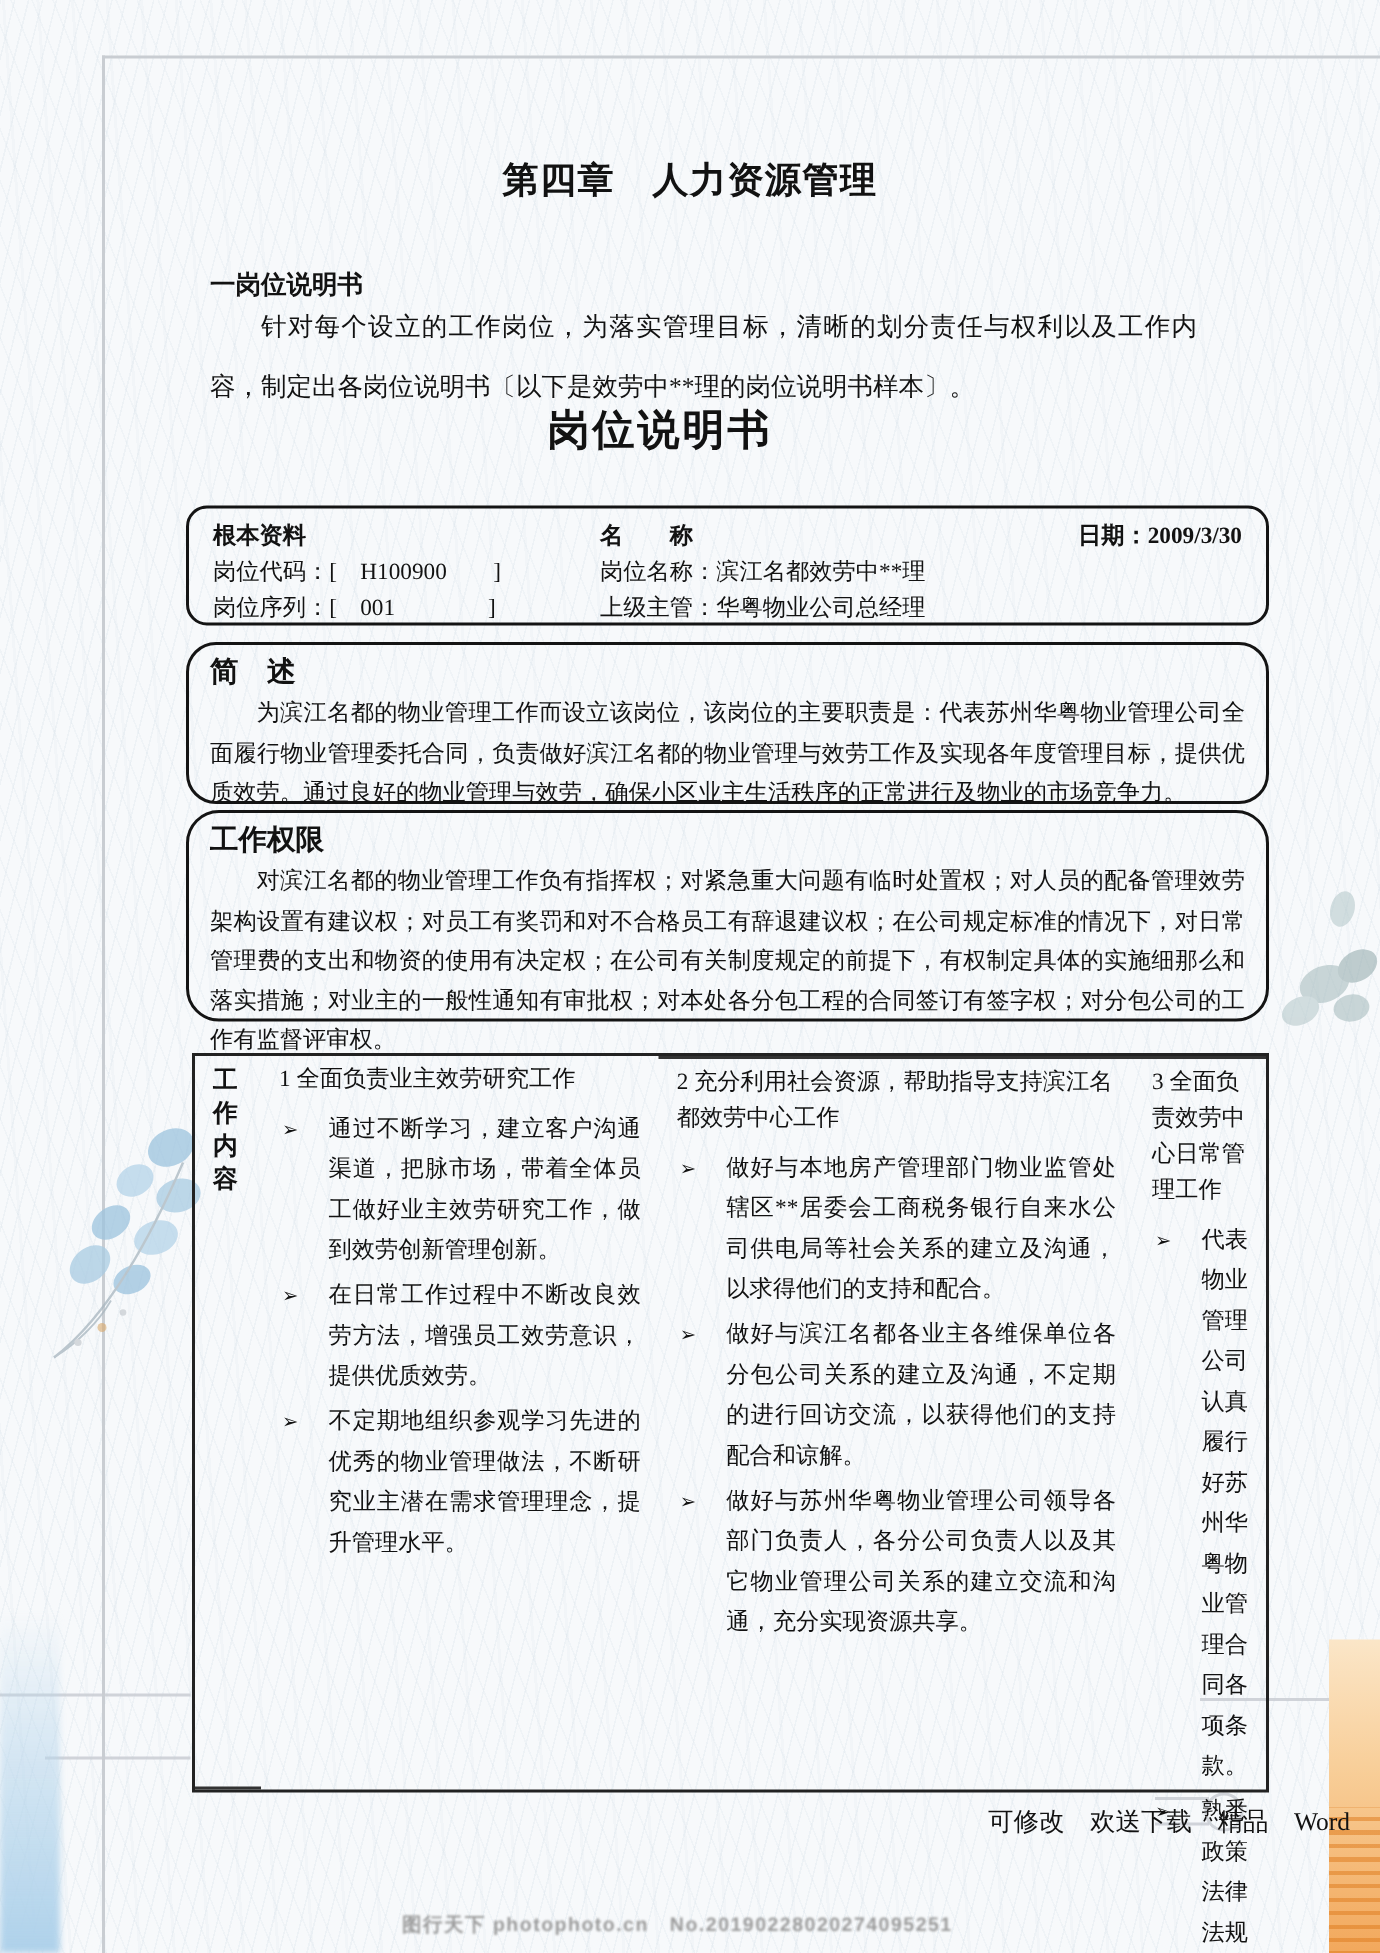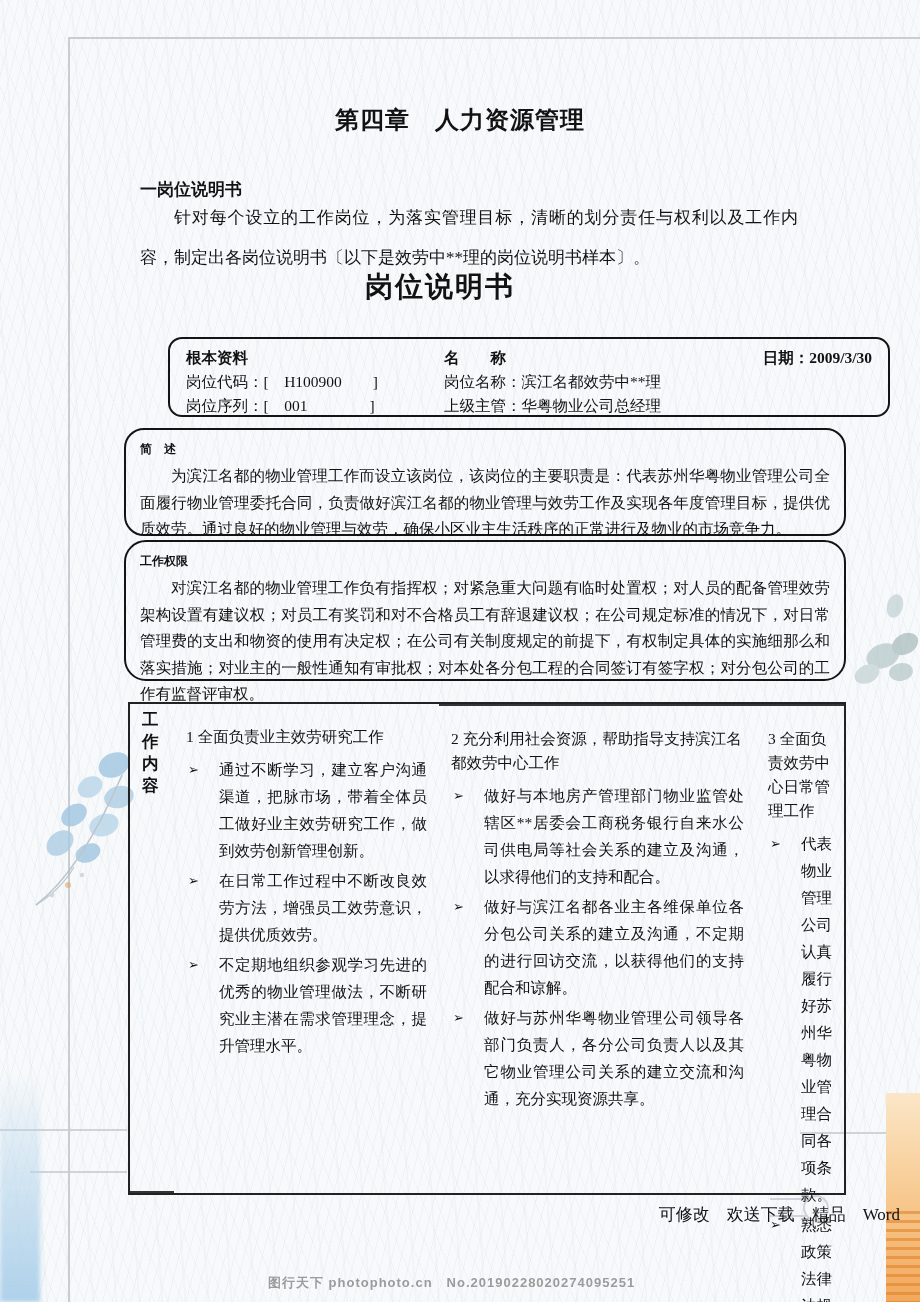--- a/index.html
+++ b/index.html
@@ -37,7 +37,7 @@
 
   
   .rbox{border:2px solid #141414;background:transparent;}
-  .box-basic{left:124px;top:337px;width:722px;height:80px;border-radius:14px;padding:7px 16px 0 16px;box-sizing:border-box;font-size:15.5px;margin-left:44px;}
+  .box-basic{left:124px;top:337px;width:722px;height:80px;border-radius:14px;padding:7px 16px 0 16px;box-sizing:border-box;font-size:15.5px;}
   .b-grid{display:grid;grid-template-columns:258px 1fr auto;line-height:24px;}
   .bold{font-weight:bold;}
   .box-sum{left:124px;top:428px;width:722px;height:108px;border-radius:20px;padding:8px 14px;box-sizing:border-box;}

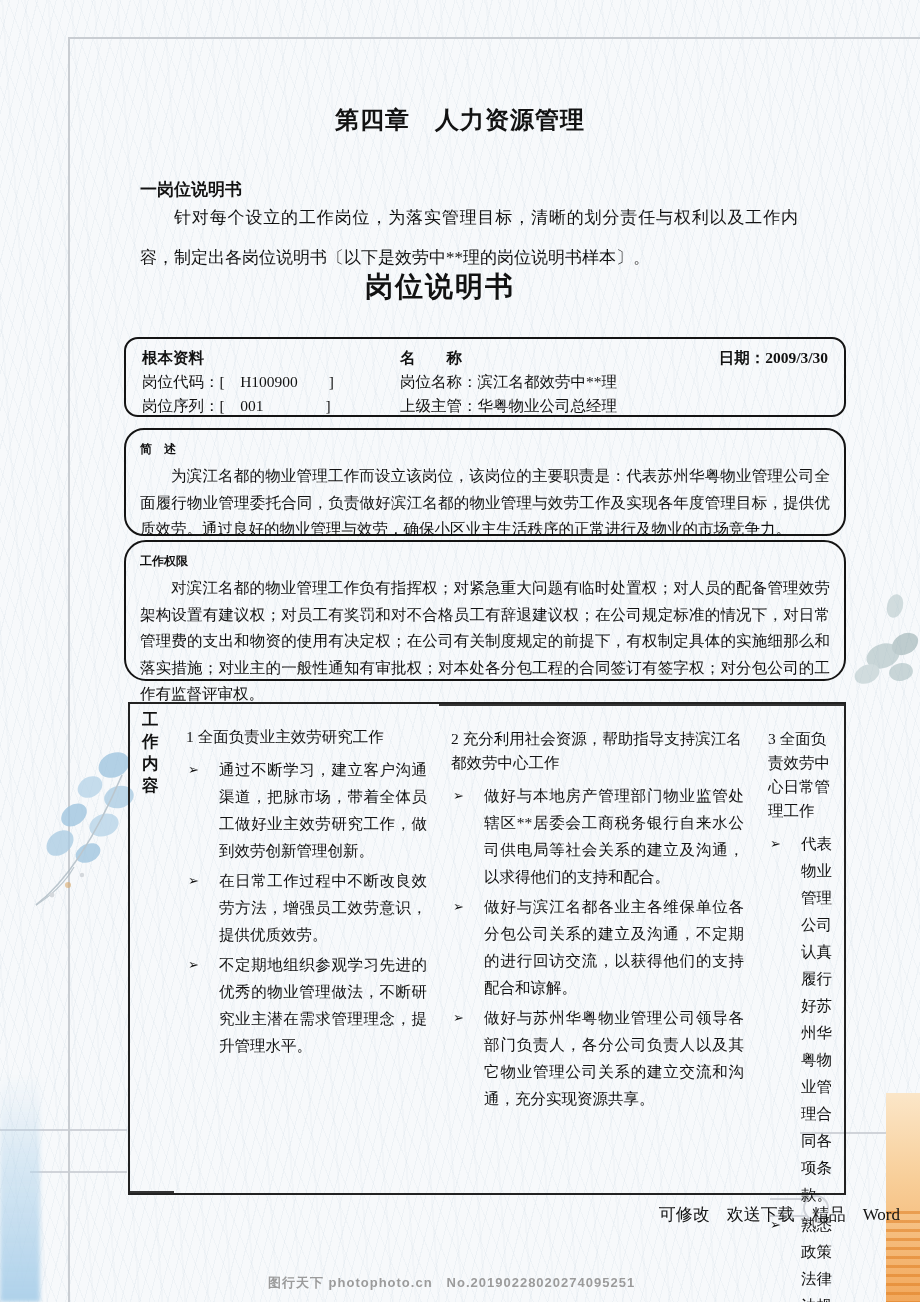--- a/index.html
+++ b/index.html
@@ -42,7 +42,7 @@
   .bold{font-weight:bold;}
   .box-sum{left:124px;top:428px;width:722px;height:108px;border-radius:20px;padding:8px 14px;box-sizing:border-box;}
   .box-auth{left:124px;top:540px;width:722px;height:141px;border-radius:22px;padding:8px 14px;box-sizing:border-box;}
-  .rbox-title{font-size:12px;font-weight:bold;line-height:22px;}
+  .rbox-title{font-size:19px;font-weight:bold;line-height:22px;}
   .rbox-body{font-size:15.5px;line-height:26.5px;text-indent:2em;text-align:justify;margin-top:3px;}
 
   

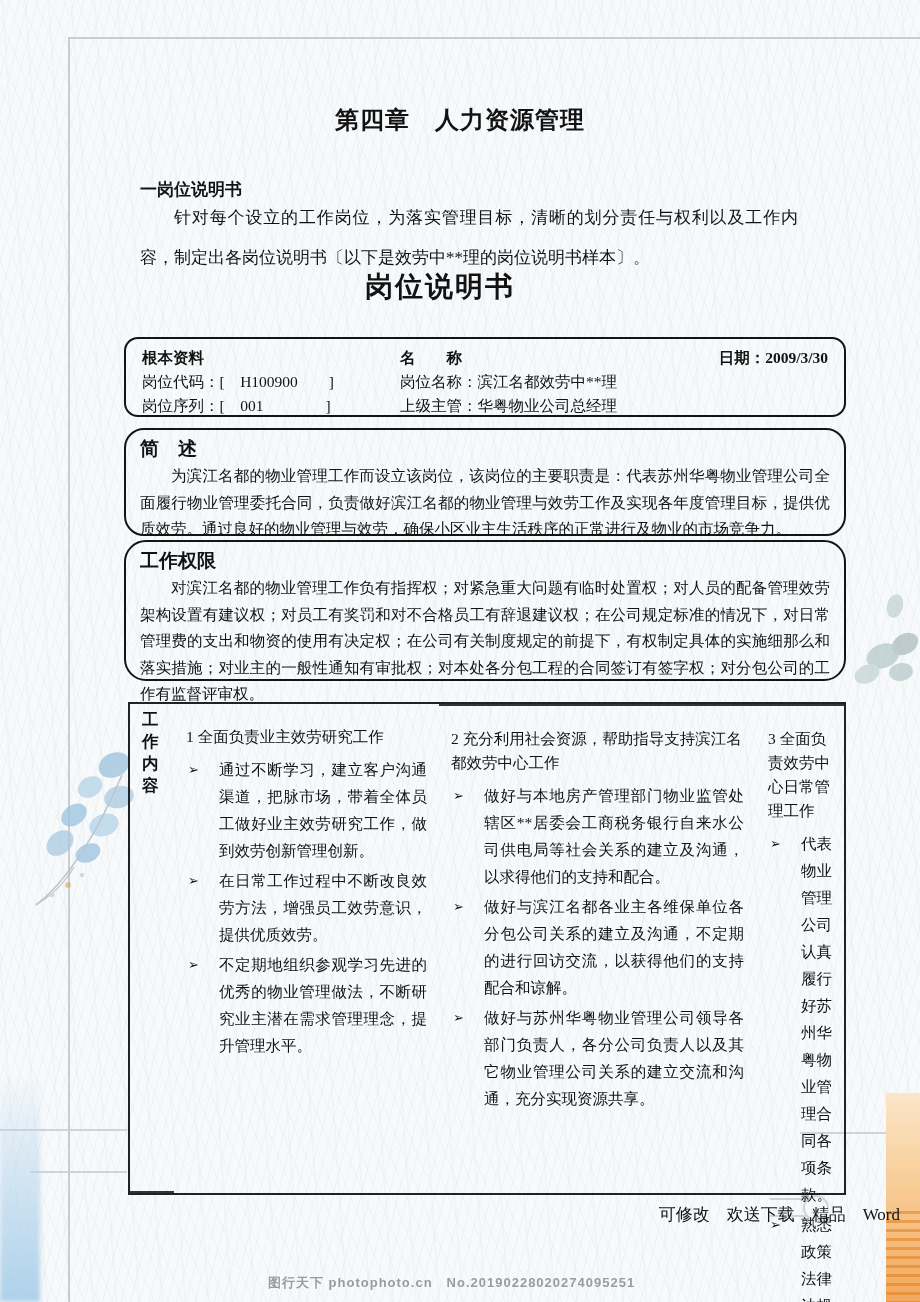--- a/index.html
+++ b/index.html
@@ -48,7 +48,7 @@
   
   .wtable{left:128px;top:702px;width:718px;height:493px;border:2px solid #222;box-sizing:border-box;display:flex;}
   .wt-header{padding:5px 12px 4px;font-size:16.5px;font-weight:bold;border-bottom:2px solid #333;}
-  .wt-section{padding:21px 12px 2px;}
+  .wt-section{padding:4px 12px 2px;}
   .wt-section + .wt-section{border-top:2px solid #333;}
   .wt-section:last-child{flex:1;}
   .wt-heading{font-size:15.5px;line-height:24px;margin-bottom:7px;}

